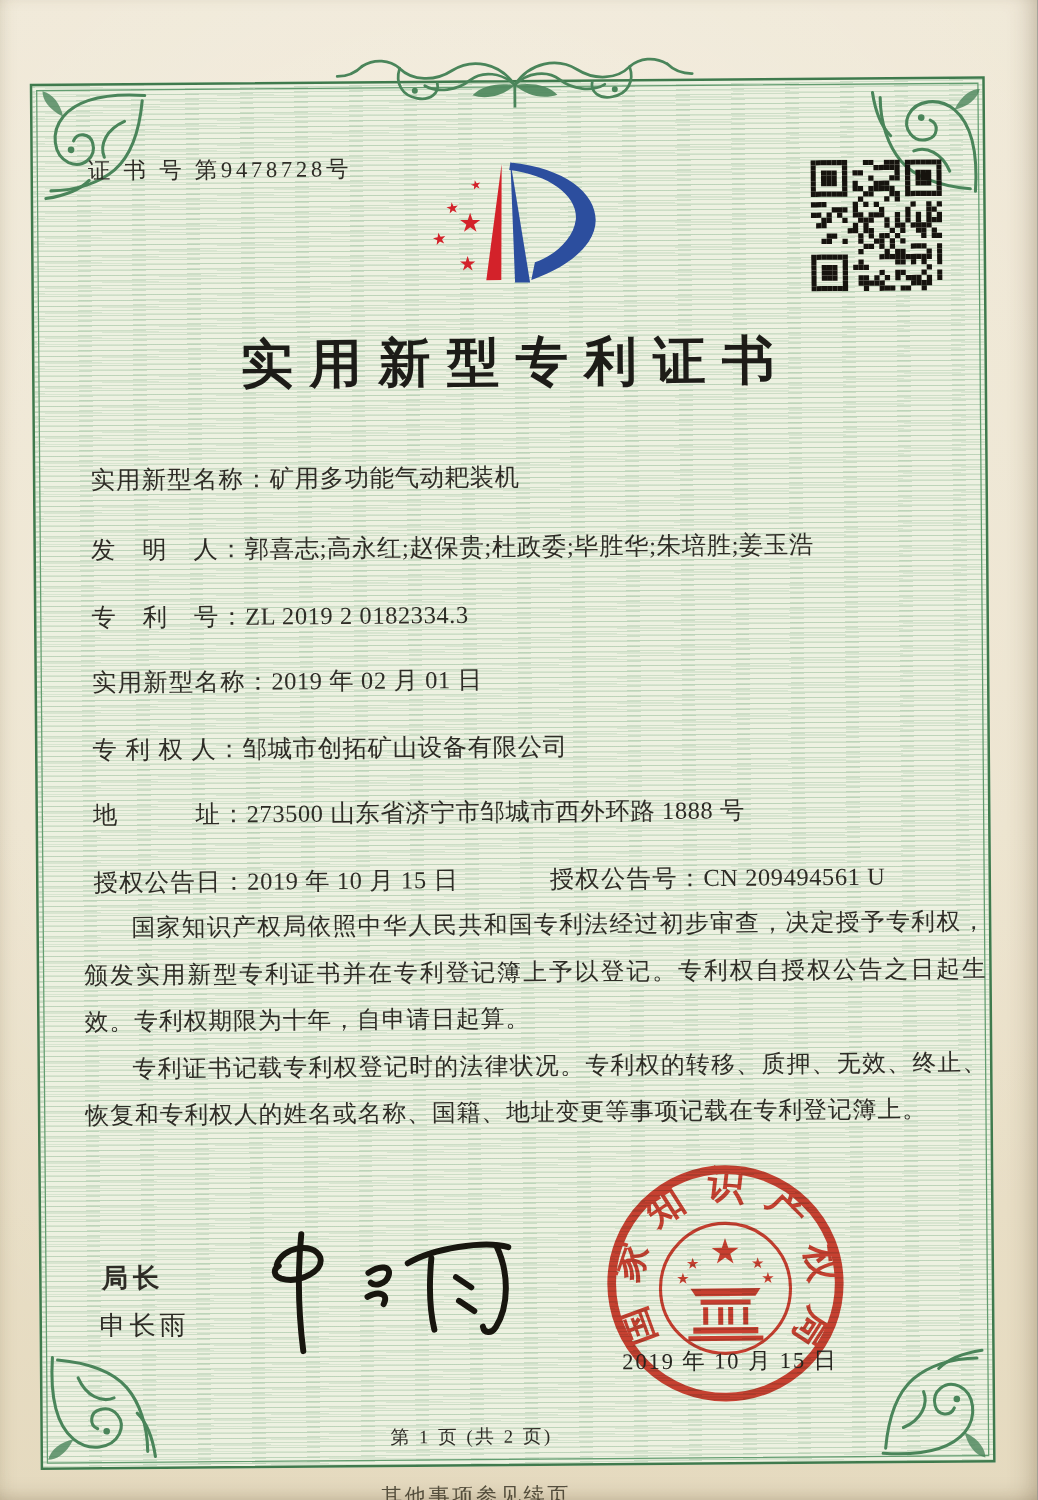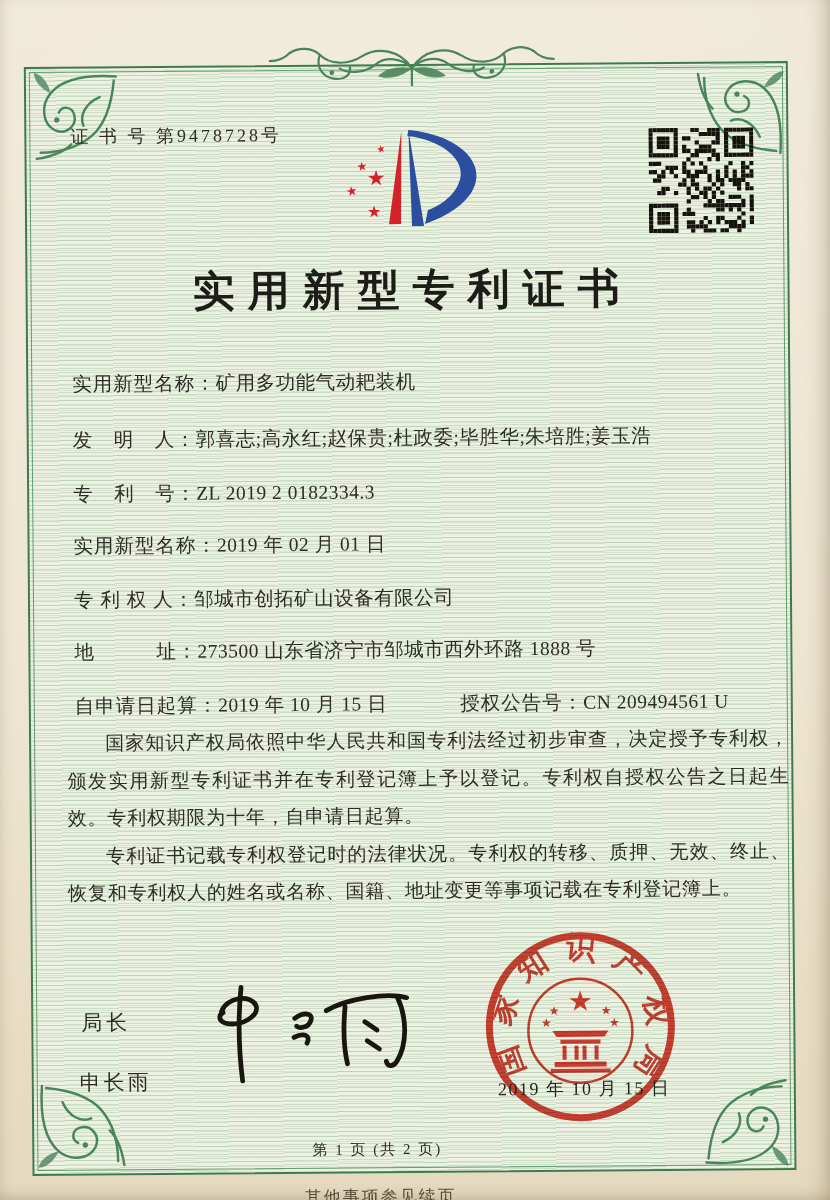--- a/index.html
+++ b/index.html
@@ -416,7 +416,7 @@
       <span class="lbl">地　　　址：</span><span class="val">273500 山东省济宁市邹城市西外环路 1888 号</span>
     </div>
     <div class="row" style="top:690px">
-      <span class="lbl">自申请日起算：</span><span class="val">2019 年 10 月 15 日</span><span class="lbl2">授权公告号：</span><span class="val">CN 209494561 U</span>
+      <span class="lbl">授权公告日：</span><span class="val">2019 年 10 月 15 日</span><span class="lbl2">授权公告号：</span><span class="val">CN 209494561 U</span>
     </div>
 
     <div class="paras">

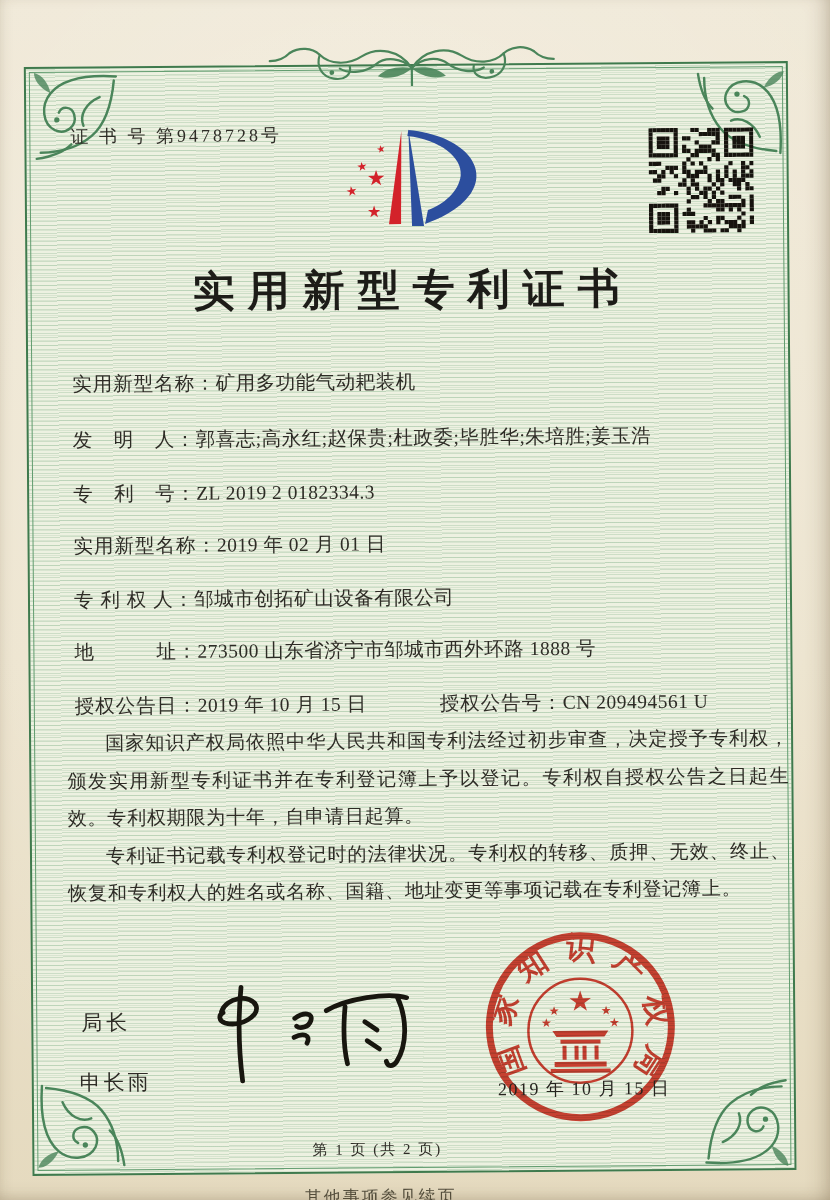--- a/index.html
+++ b/index.html
@@ -38,7 +38,7 @@
   .row .lbl2{margin-left:73px;letter-spacing:1px;}
   .paras{position:absolute;top:722px;left:66px;width:722px;}
   .paras p{margin:0;text-indent:2em;font-size:19px;line-height:37.5px;letter-spacing:.8px;text-align:justify;}
-  .director-label{position:absolute;top:1006px;left:78px;font-size:21px;letter-spacing:4px;font-family:"Liberation Sans","DejaVu Sans",sans-serif;}
+  .director-label{position:absolute;top:1006px;left:78px;font-size:21px;letter-spacing:4px;font-family:"Liberation Sans","DejaVu Sans",sans-serif;font-weight:bold;}
   .director-name{position:absolute;top:1066px;left:76px;font-size:21px;letter-spacing:3px;font-family:Liberation Sans, sans-serif;}
   .signature{position:absolute;top:972px;left:192px;width:238px;height:118px;transform:rotate(-2deg);z-index:4;}
   .seal{position:absolute;top:928px;left:477px;width:200px;height:200px;z-index:5;mix-blend-mode:multiply;opacity:.95;}

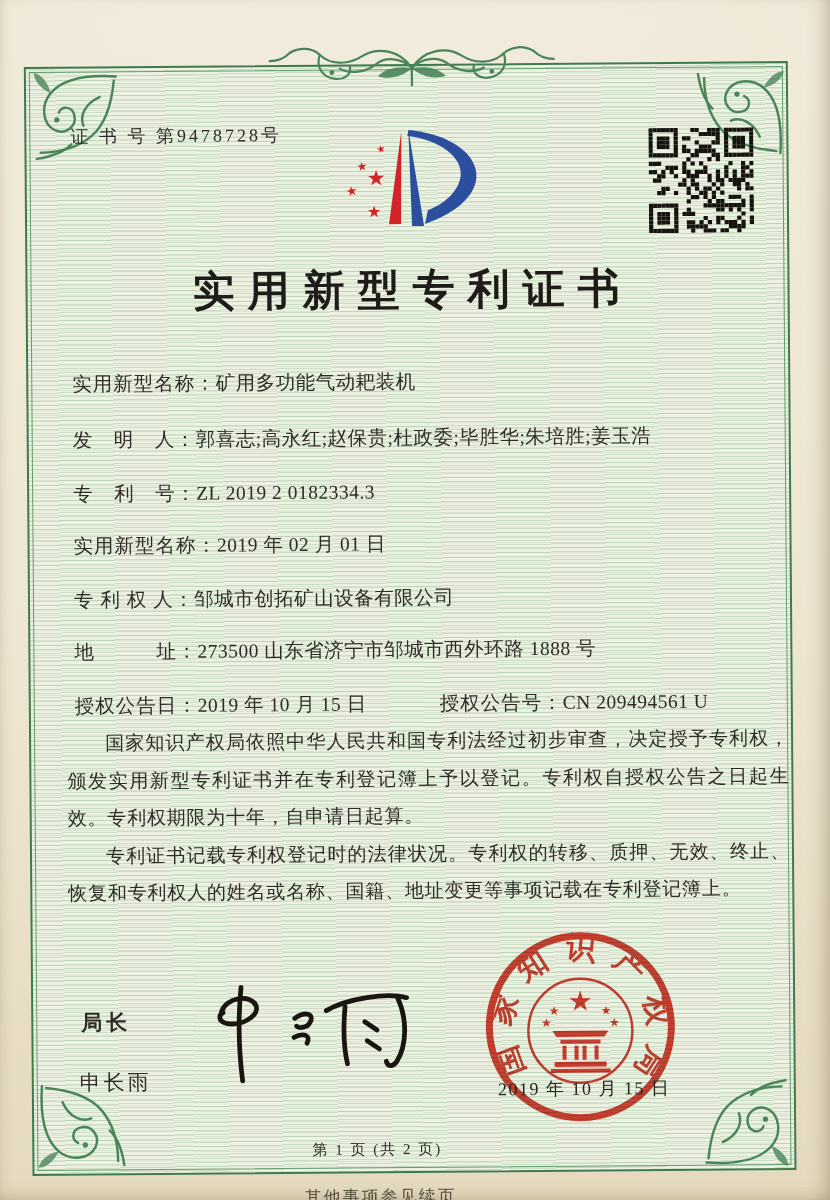--- a/index.html
+++ b/index.html
@@ -39,7 +39,7 @@
   .paras{position:absolute;top:722px;left:66px;width:722px;}
   .paras p{margin:0;text-indent:2em;font-size:19px;line-height:37.5px;letter-spacing:.8px;text-align:justify;}
   .director-label{position:absolute;top:1006px;left:78px;font-size:21px;letter-spacing:4px;font-family:"Liberation Sans","DejaVu Sans",sans-serif;font-weight:bold;}
-  .director-name{position:absolute;top:1066px;left:76px;font-size:21px;letter-spacing:3px;font-family:Liberation Sans, sans-serif;}
+  .director-name{position:absolute;top:1044px;left:76px;font-size:21px;letter-spacing:3px;font-family:Liberation Sans, sans-serif;}
   .signature{position:absolute;top:972px;left:192px;width:238px;height:118px;transform:rotate(-2deg);z-index:4;}
   .seal{position:absolute;top:928px;left:477px;width:200px;height:200px;z-index:5;mix-blend-mode:multiply;opacity:.95;}
   .issue-date{position:absolute;top:1078px;left:494px;font-size:18px;letter-spacing:1.5px;color:#26241f;z-index:6;}

